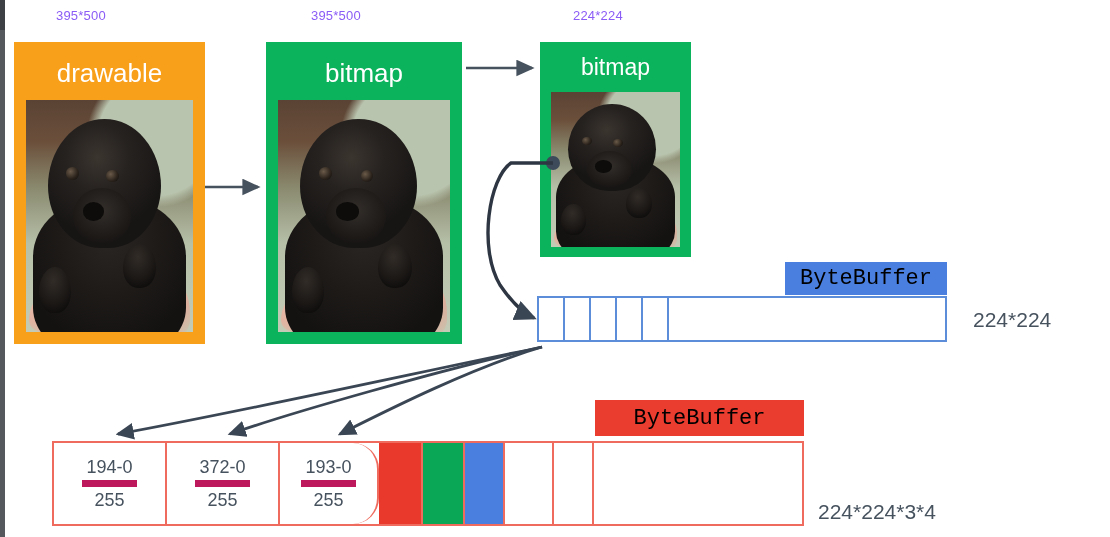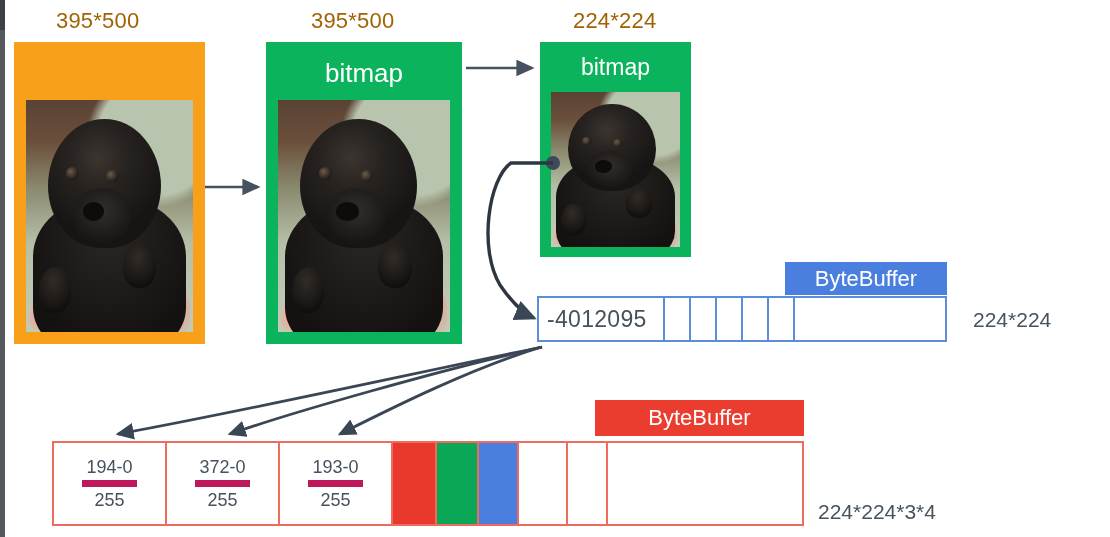--- a/index.html
+++ b/index.html
@@ -36,8 +36,8 @@
   
   .size-caption {
     position: absolute;
-    color: #a16207;
-    font-size: 22px;
+    color: #8b5cf6;
+    font-size: 13px;
     letter-spacing: .2px;
     white-space: nowrap;
   }

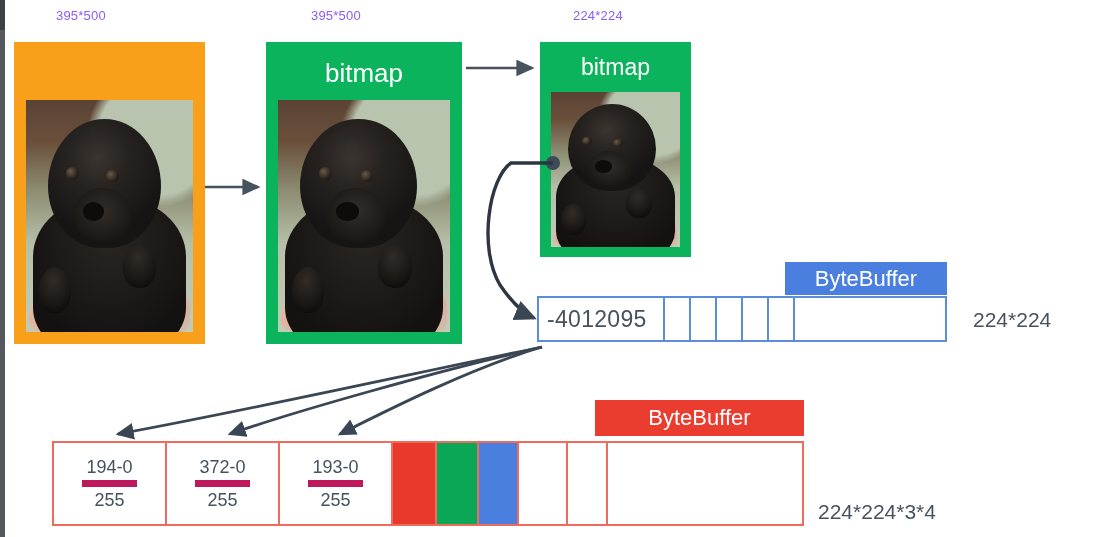--- a/index.html
+++ b/index.html
@@ -220,6 +220,7 @@
   <div class="size-caption" style="left:56px; top:8px;">395*500</div>
 
   <div class="card" style="left:14px; top:42px; width:191px; height:302px; background:#f9a01b;">
+    <div class="card-label" style="top:16px; font-size:26px;">drawable</div>
     <div class="photo" style="left:12px; top:58px; width:167px; height:232px;">
       <div class="bg"></div>
         <div class="hand"></div>

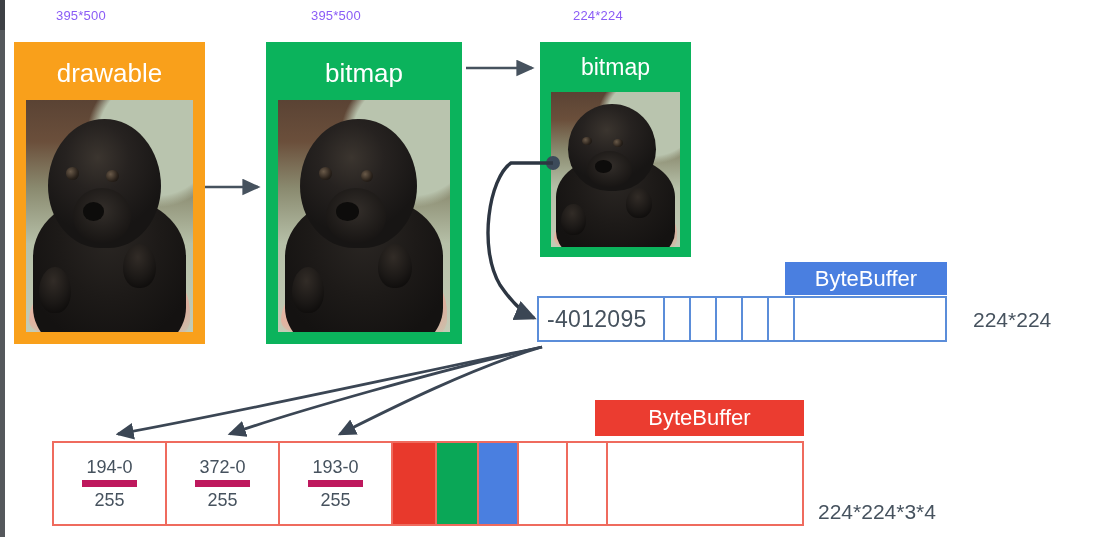--- a/index.html
+++ b/index.html
@@ -163,8 +163,9 @@
     display: flex;
     align-items: center;
     justify-content: center;
-    color: #ffffff;
-    white-space: nowrap;
+    color: #000000;
+    white-space: nowrap;
+    font-family: Liberation Mono, monospace;
   }
   .tag-blue { background: #4a7fe0; font-size: 22px; }
   .tag-red  { background: #eb3c30; font-size: 22px; }

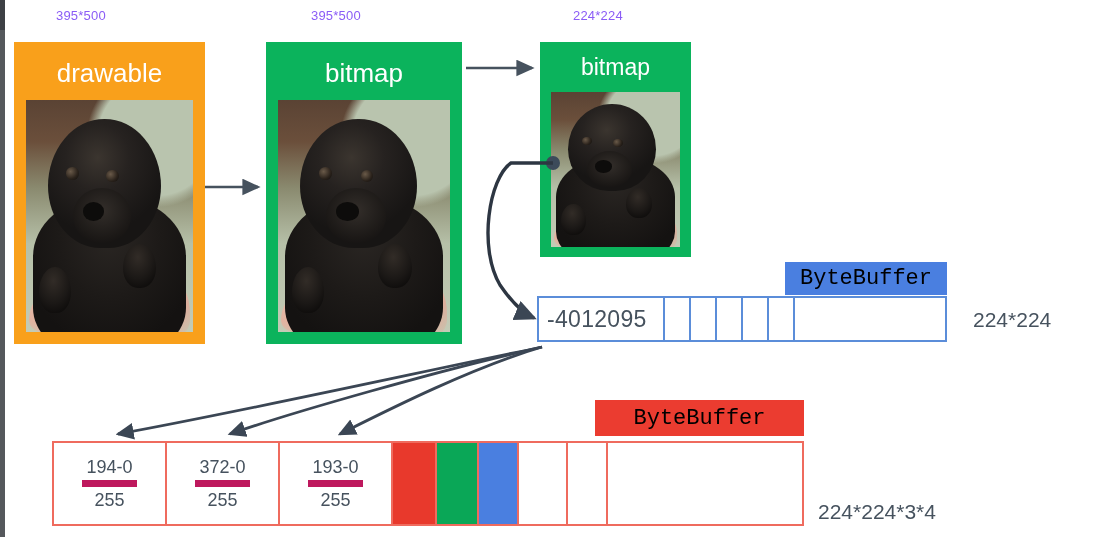--- a/index.html
+++ b/index.html
@@ -278,7 +278,6 @@
   <div class="tag tag-blue" style="left:785px; top:262px; width:162px; height:33px;">ByteBuffer</div>
 
   <div class="buf-row blue-row" style="left:537px; top:296px; width:410px; height:46px;">
-    <div class="buf-cell blue-val" style="width:126px; justify-content:flex-start;">-4012095</div>
     <div class="buf-cell" style="width:26px;"></div>
     <div class="buf-cell" style="width:26px;"></div>
     <div class="buf-cell" style="width:26px;"></div>

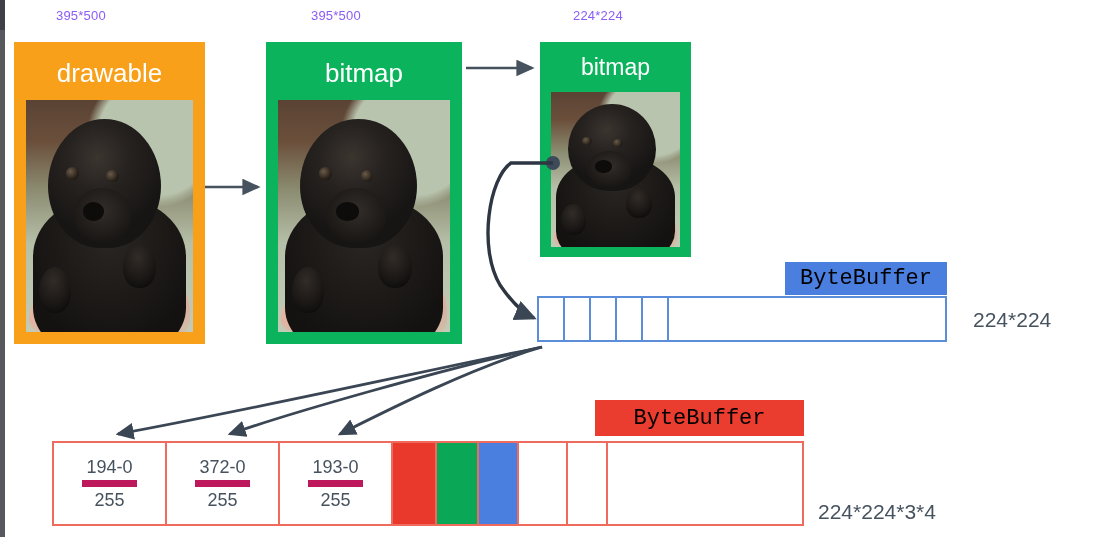--- a/index.html
+++ b/index.html
@@ -306,7 +306,7 @@
       </span>
     </div>
 
-    <div class="buf-cell" style="width:113px;">
+    <div class="buf-cell" style="width:99px;border-radius:26px;">
       <span class="frac">
         <span class="num">193-0</span>
         <span class="den">255</span>

